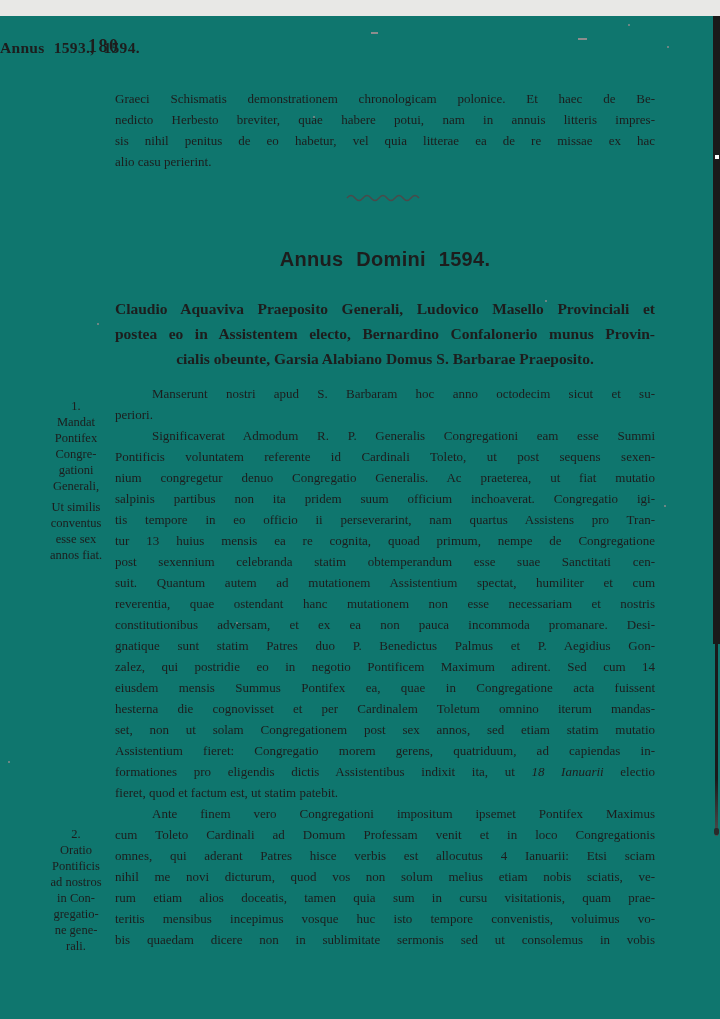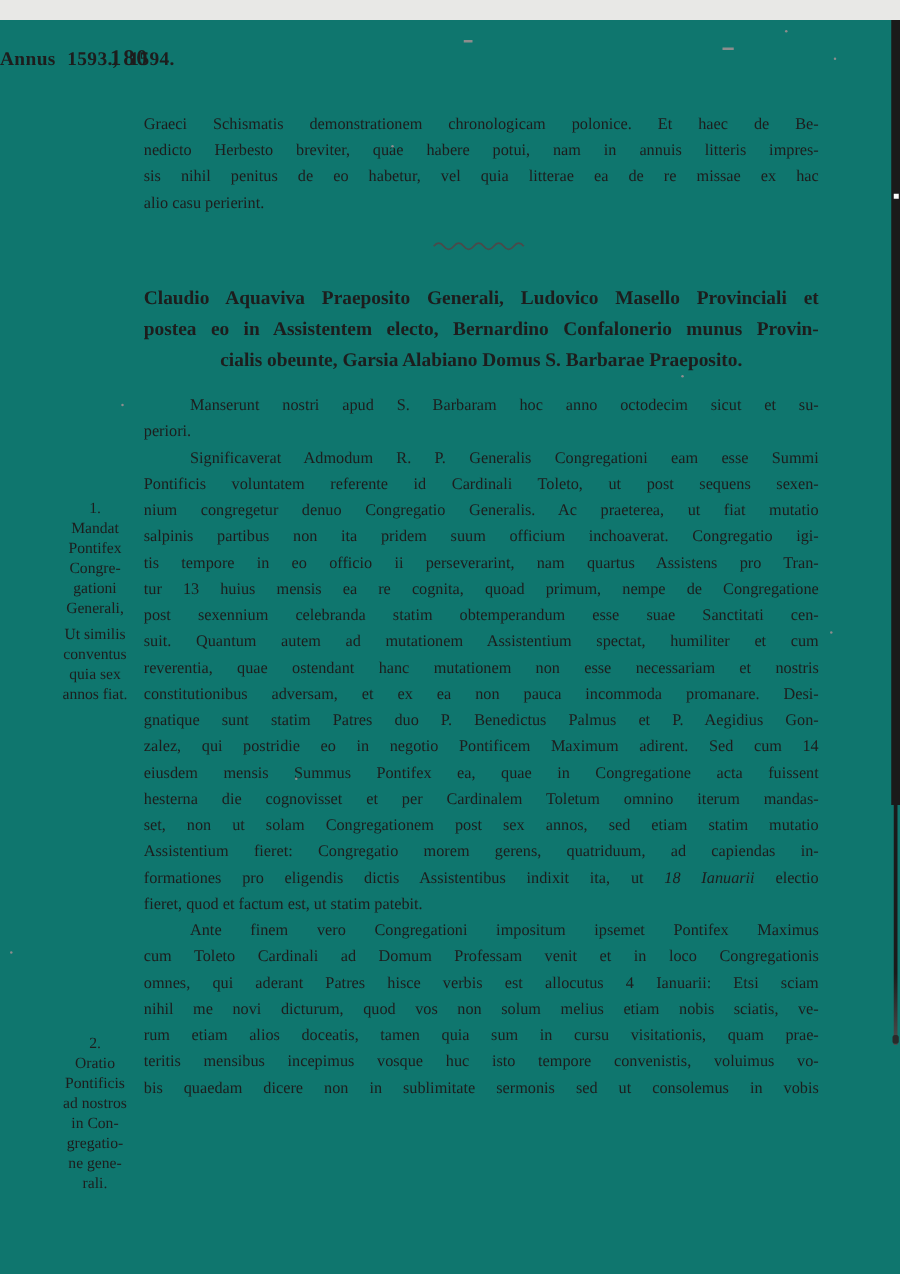--- a/index.html
+++ b/index.html
@@ -63,6 +63,7 @@
       </svg>
     </div>
 
+    <div class="heading">Annus Domini 1594.</div>
 
     <div class="para subtitle">
         <div class="tline">Claudio Aquaviva Praeposito Generali, Ludovico Masello Provinciali et</div>

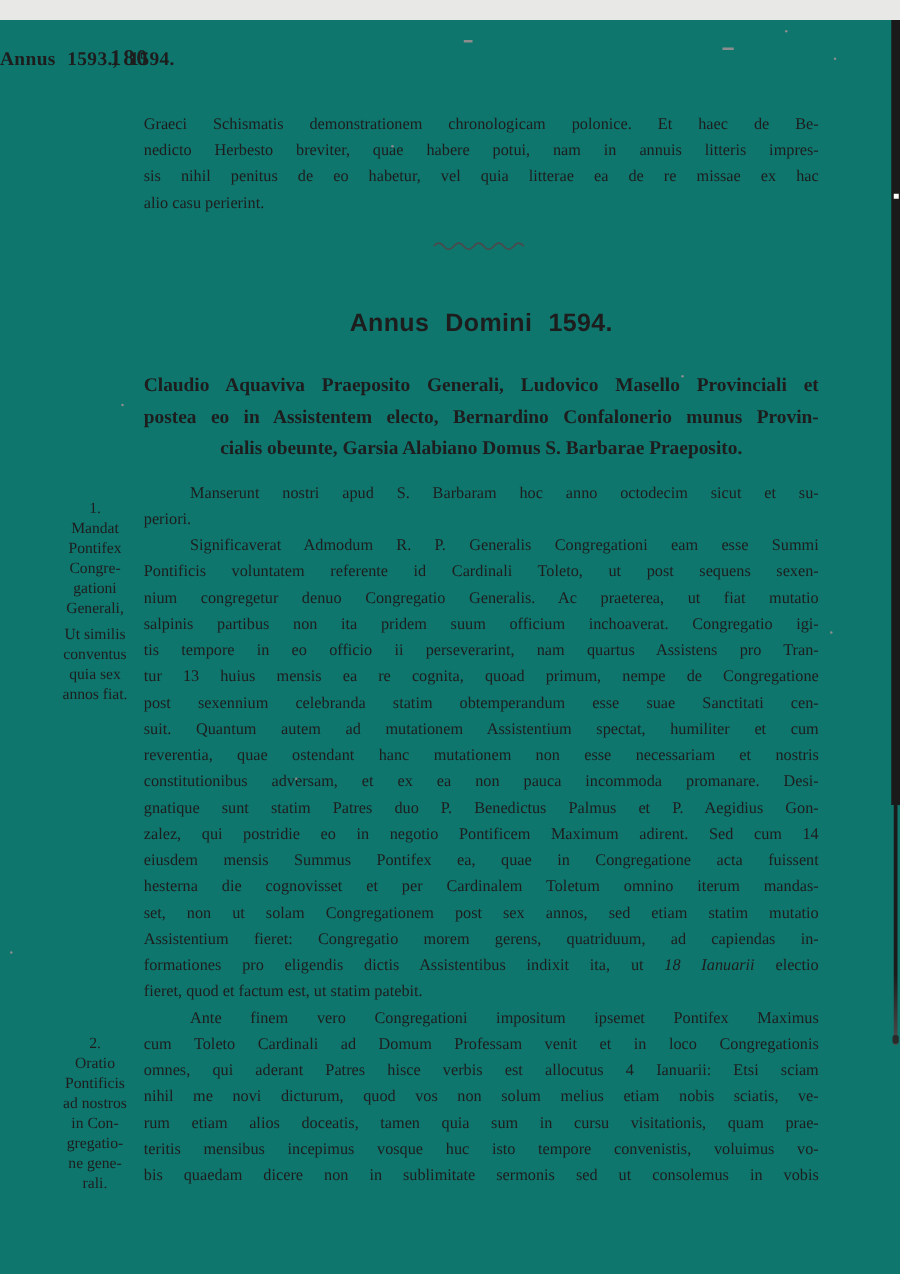--- a/index.html
+++ b/index.html
@@ -117,7 +117,7 @@
   <div class="mnote" id="mnote2">
       <div class="tline">Ut similis</div>
       <div class="tline">conventus</div>
-      <div class="tline">quia sex</div>
+      <div class="tline">esse sex</div>
       <div class="tline">annos fiat.</div>
     </div>
   <div class="mnote" id="mnote3">

